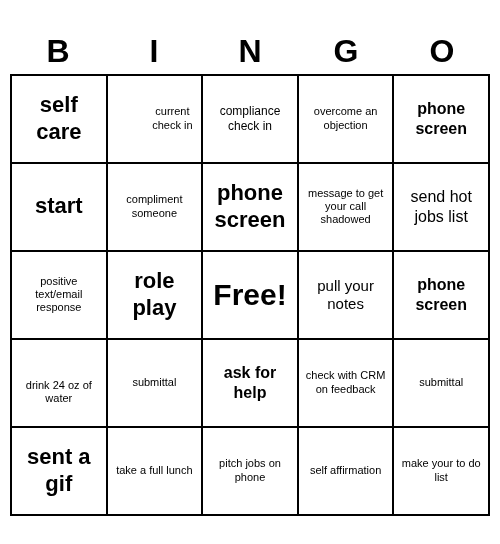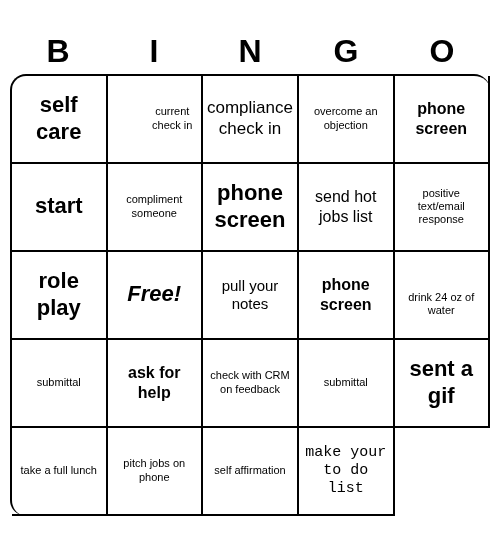--- a/index.html
+++ b/index.html
@@ -37,7 +37,6 @@
       grid-template-columns: repeat(5, 1fr);
       border-left: 2px solid #000;
       border-top: 2px solid #000;
-      border-radius: 16px;
     }
     .bingo-cell {
       border-right: 2px solid #000;

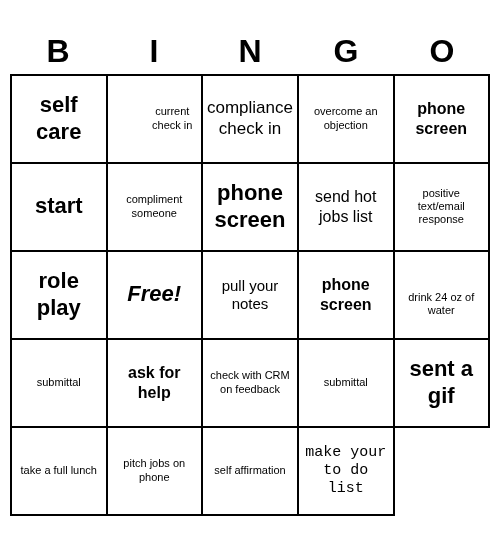--- a/index.html
+++ b/index.html
@@ -73,7 +73,7 @@
         <span class="cell-text" style="font-size: 11px; padding-left: 36px;">current check in</span>
       </div>
       <div class="bingo-cell">
-        <span class="cell-text" style="font-size: 17px; text-align: center;">compliance check in</span>
+        <span class="cell-text" style="font-size: 12px; text-align: center;">compliance check in</span>
       </div>
       <div class="bingo-cell">
         <span class="cell-text" style="font-size: 11px;">overcome an objection</span>

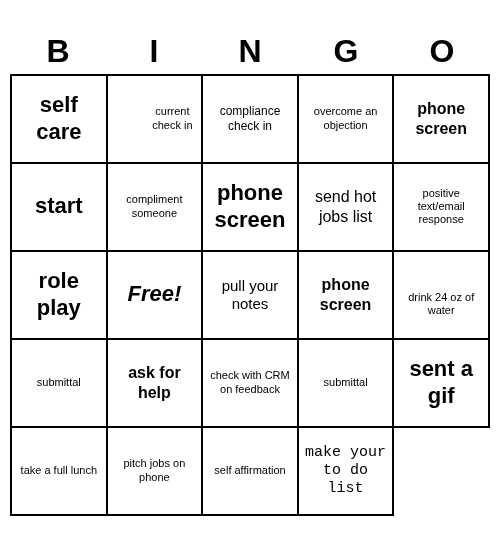--- a/index.html
+++ b/index.html
@@ -91,6 +91,9 @@
         <span class="cell-text" style="font-size: 22px; font-weight: bold;">phone screen</span>
       </div>
       <div class="bingo-cell">
+        <span class="cell-text" style="font-size: 11px;">message to get your call shadowed</span>
+      </div>
+      <div class="bingo-cell">
         <span class="cell-text" style="font-size: 16px;">send hot jobs list</span>
       </div>
       <div class="bingo-cell">

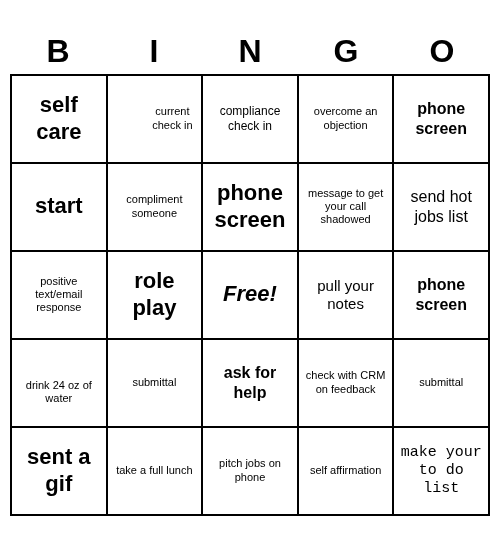--- a/index.html
+++ b/index.html
@@ -103,7 +103,7 @@
         <span class="cell-text" style="font-size: 22px; font-weight: bold;">role play</span>
       </div>
       <div class="bingo-cell">
-        <span class="cell-text" style="font-size: 22px; font-weight: bold; font-style: italic;">Free!</span>
+        <span class="cell-text" style="font-size: 30px; font-weight: bold;">Free!</span>
       </div>
       <div class="bingo-cell">
         <span class="cell-text" style="font-size: 15px;">pull your notes</span>

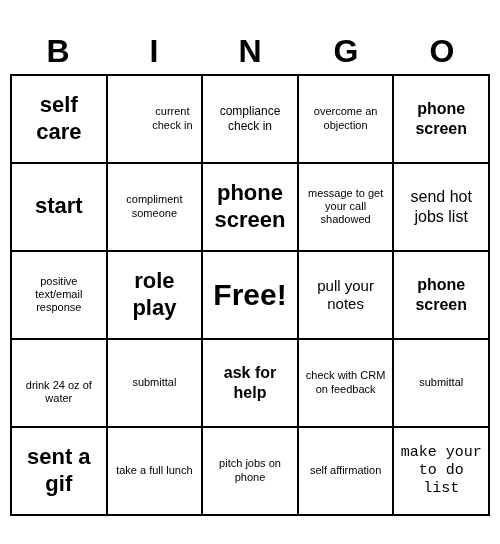--- a/index.html
+++ b/index.html
@@ -139,7 +139,7 @@
         <span class="cell-text" style="font-size: 11px;">self affirmation</span>
       </div>
       <div class="bingo-cell">
-        <span class="cell-text" style="font-size: 15px; font-family: Liberation Mono, monospace;">make your to do list</span>
+        <span class="cell-text" style="font-size: 11px;">make your to do list</span>
       </div>
     </div>
 </div>

